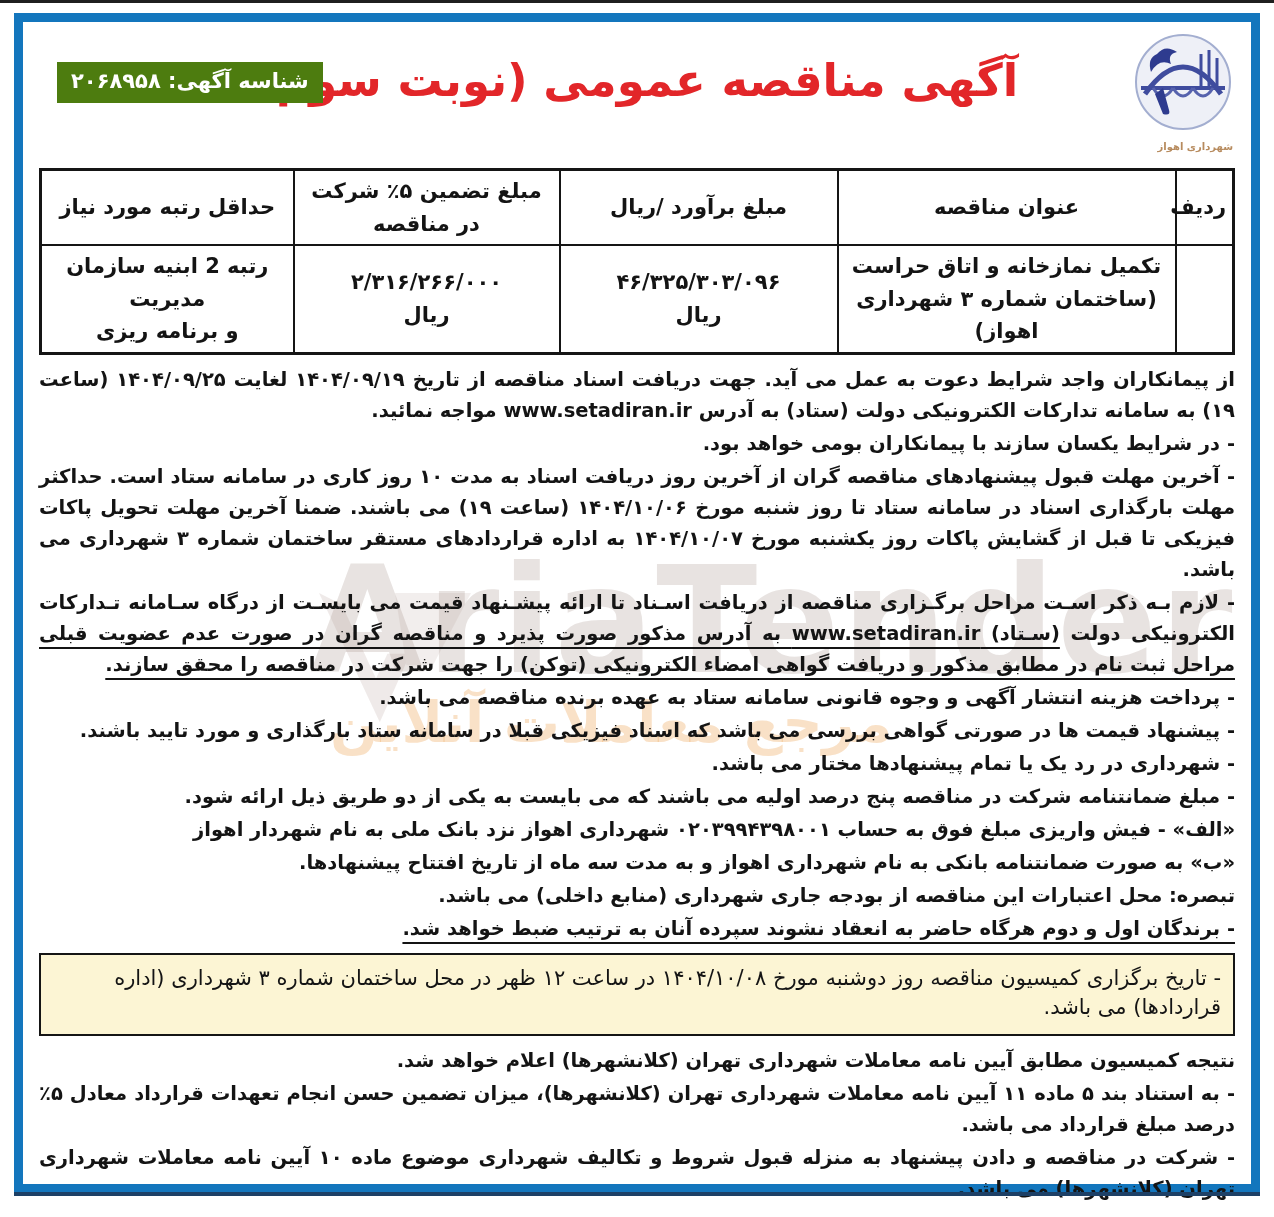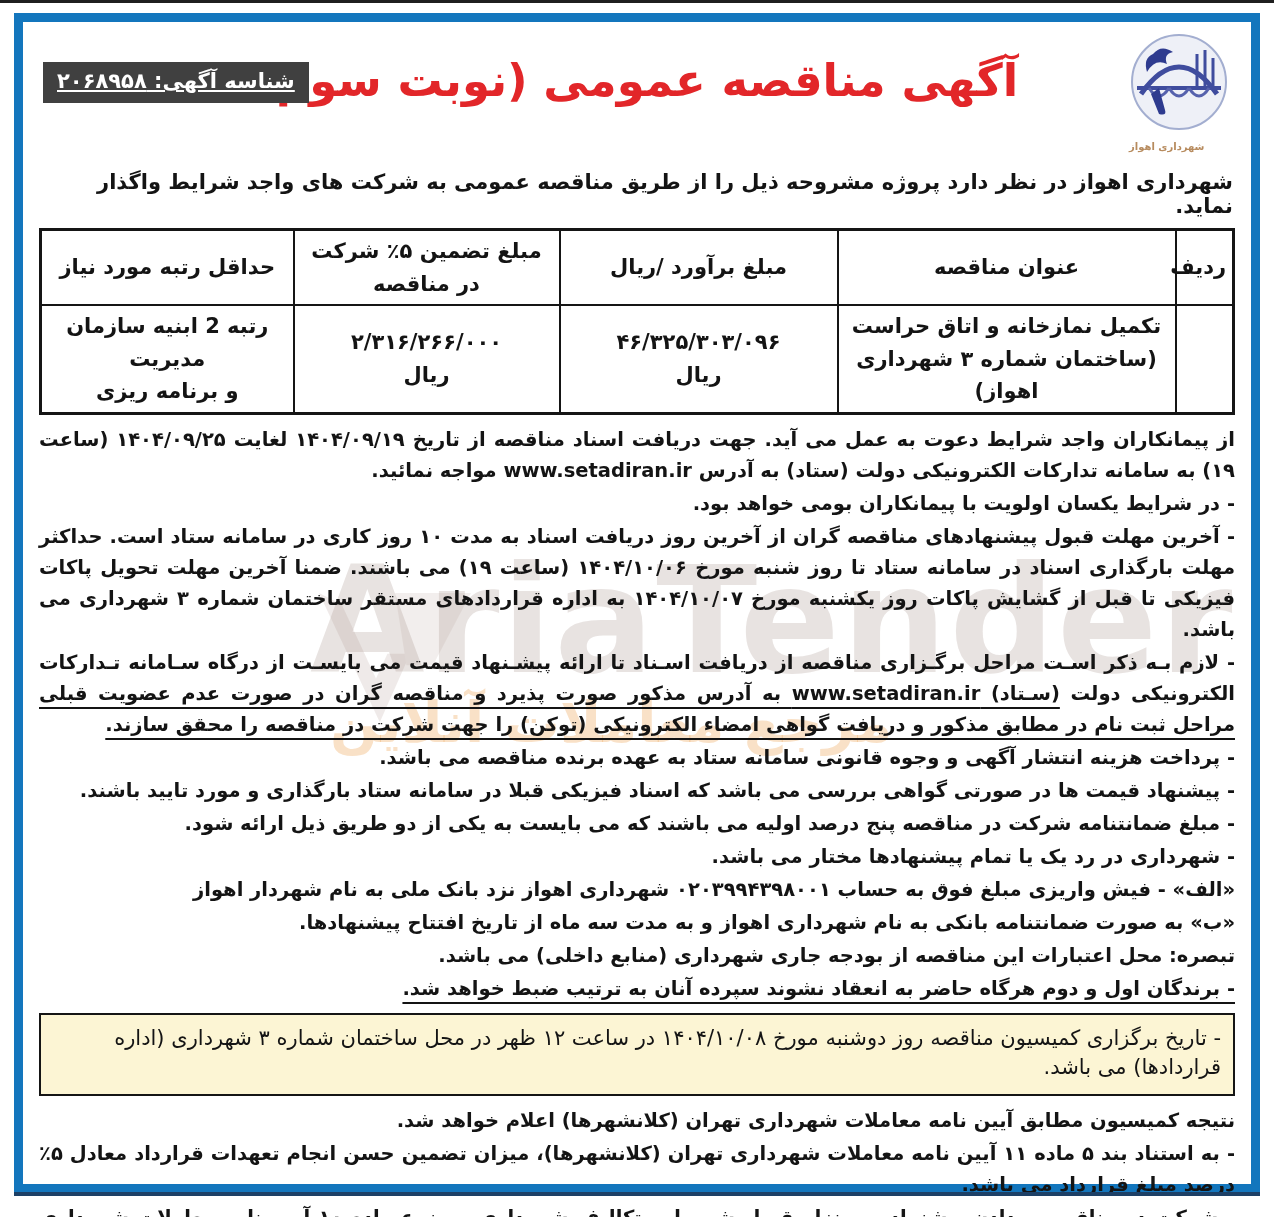--- a/index.html
+++ b/index.html
@@ -43,9 +43,9 @@
   
   .header { position:relative; height:136px; }
   .ad-id-badge {
-    position:absolute; left:4px; top:30px;
-    background:#404040; color:#fff; font-weight:bold;
-    font-size:21px; padding:7px 14px 9px 14px; line-height:1.2;text-decoration:underline;
+    position:absolute; left:18px; top:30px;
+    background:#4d7c0f; color:#fff; font-weight:bold;
+    font-size:21px; padding:7px 14px 9px 14px; line-height:1.2;
   }
   .main-title {
     text-align:center; padding-top:22px;

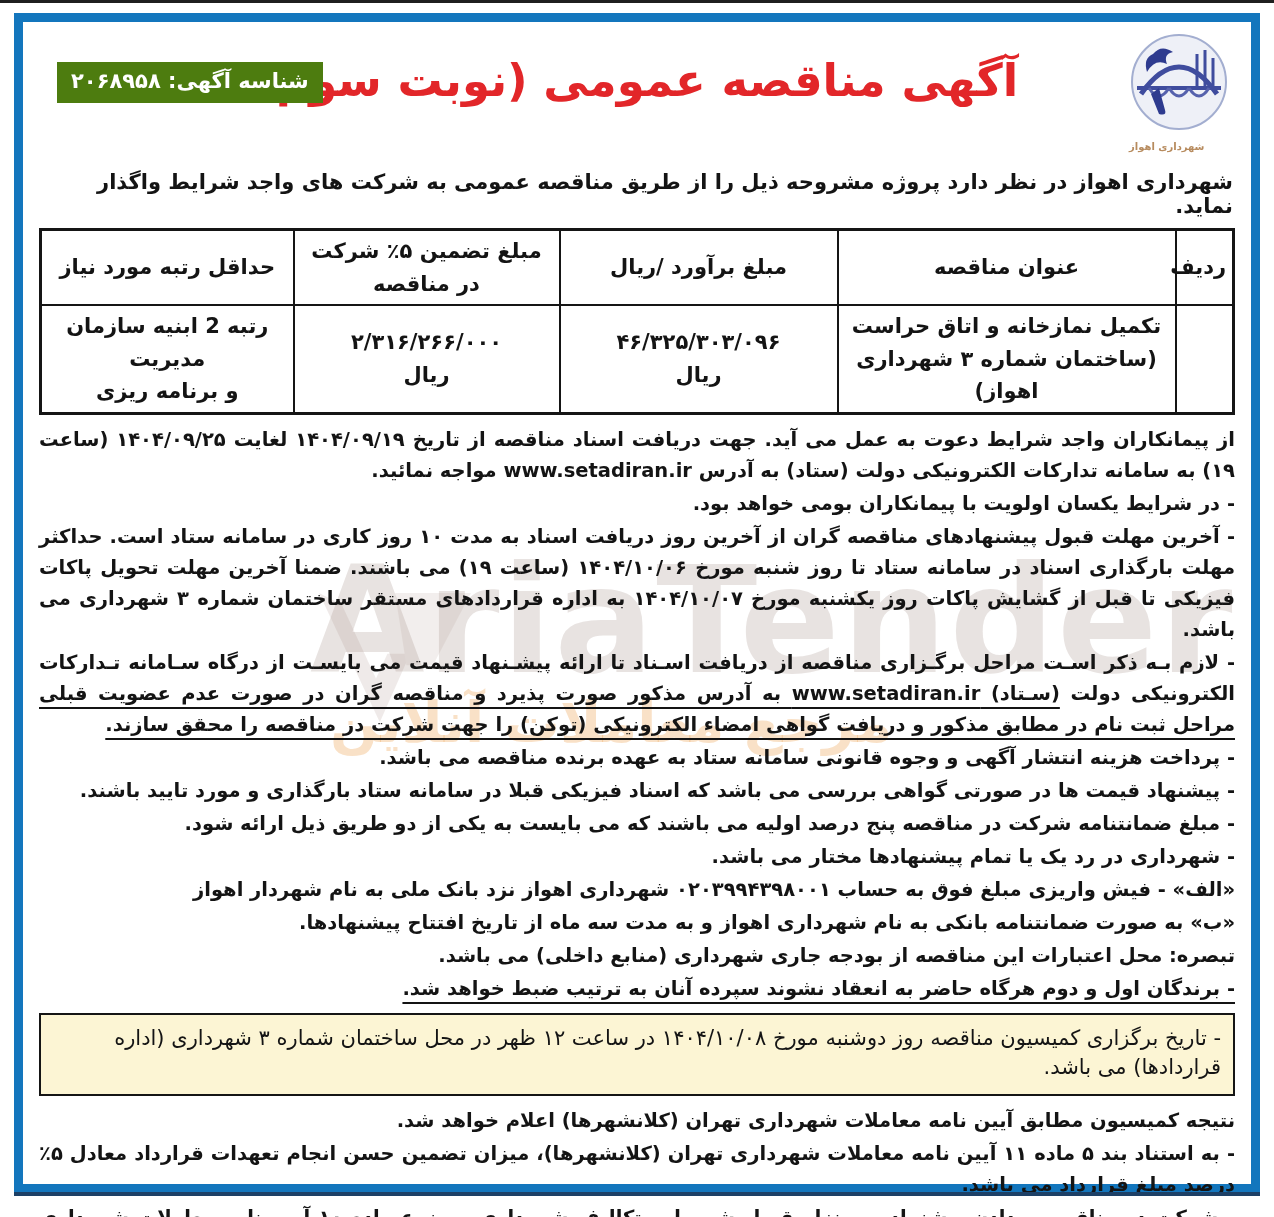--- a/index.html
+++ b/index.html
@@ -51,7 +51,7 @@
     text-align:center; padding-top:22px;
     color:#e22629; font-weight:bold; font-size:45px; letter-spacing:-1px;
   }
-  .logo-box { position:absolute; right:2px; top:0px; width:104px; text-align:left; }
+  .logo-box { position:absolute; right:2px; top:0px; width:104px; text-align:right; }
   .logo-caption { font-size:10px; color:#b78b5e; font-weight:bold; margin-top:-3px; letter-spacing:1px; }
 
   .intro { text-align:right; font-weight:bold; font-size:21px; margin:2px 2px 10px 2px; }

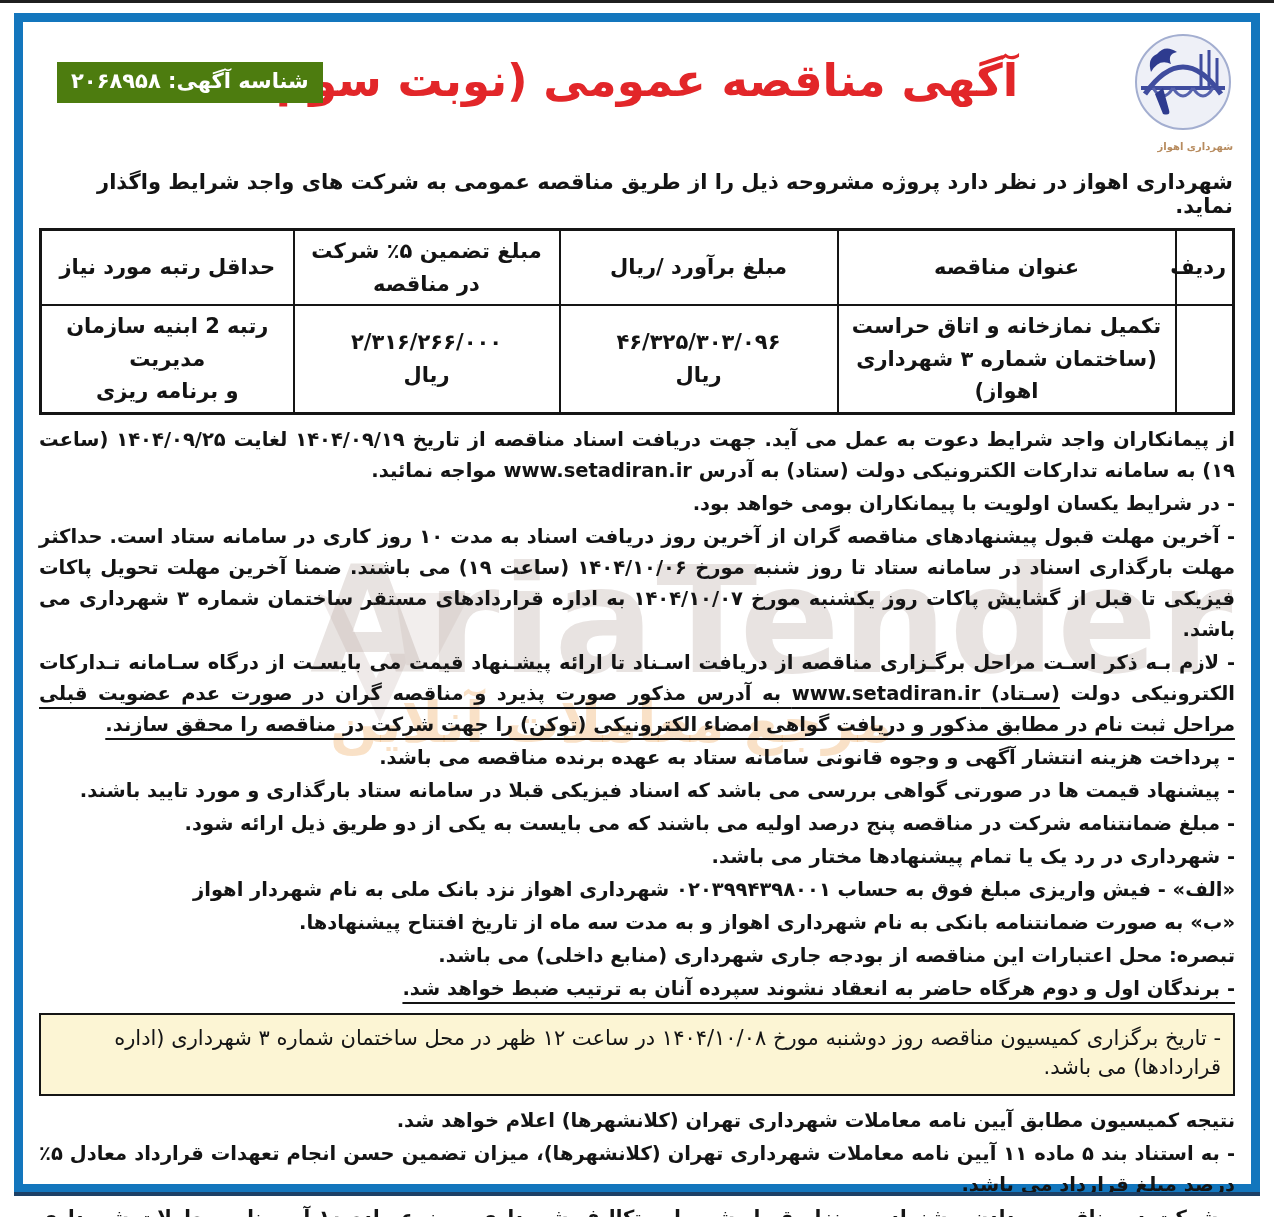--- a/index.html
+++ b/index.html
@@ -116,7 +116,6 @@
       </div>
     </div>
 
-    <div class="intro">شهرداری اهواز در نظر دارد پروژه مشروحه ذیل را از طریق مناقصه عمومی به شرکت های واجد شرایط واگذار نماید.</div>
 
     <table class="tender">
       <colgroup>

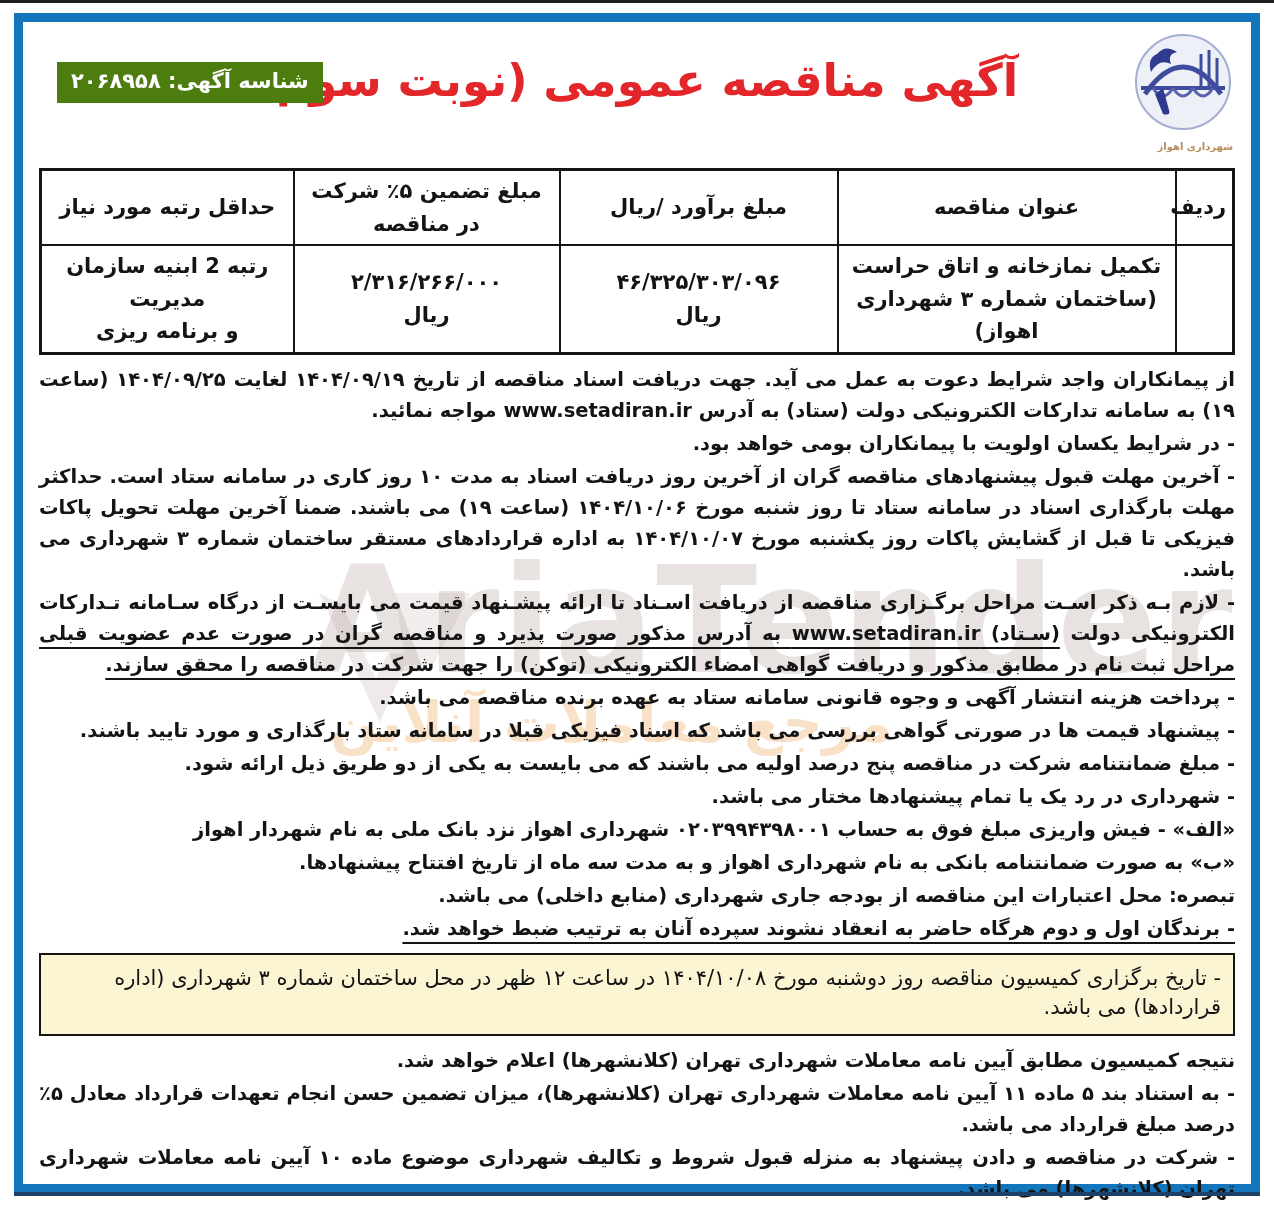--- a/index.html
+++ b/index.html
@@ -159,7 +159,7 @@
 
     <div class="paras" id="paras1">
         <div class="para"><span>از پیمانکاران واجد شرایط دعوت به عمل می آید. جهت دریافت اسناد مناقصه از تاریخ ۱۴۰۴/۰۹/۱۹ لغایت ۱۴۰۴/۰۹/۲۵ (ساعت ۱۹) به سامانه تدارکات الکترونیکی دولت (ستاد) به آدرس www.setadiran.ir مواجه نمائید.</span></div>
-        <div class="para"><span>- در شرایط یکسان اولویت با پیمانکاران بومی خواهد بود.</span></div>
+        <div class="para"><span>- در شرایط یکسان سازند با پیمانکاران بومی خواهد بود.</span></div>
         <div class="para"><span>- آخرین مهلت قبول پیشنهادهای مناقصه گران از آخرین روز دریافت اسناد به مدت ۱۰ روز کاری در سامانه ستاد است. حداکثر مهلت بارگذاری اسناد در سامانه ستاد تا روز شنبه مورخ ۱۴۰۴/۱۰/۰۶ (ساعت ۱۹) می باشند. ضمنا آخرین مهلت تحویل پاکات فیزیکی تا قبل از گشایش پاکات روز یکشنبه مورخ ۱۴۰۴/۱۰/۰۷ به اداره قراردادهای مستقر ساختمان شماره ۳ شهرداری می باشد.</span></div>
         <div class="para"><span>- لازم بـه ذکر اسـت مراحل برگـزاری مناقصه از دریافت اسـناد تا ارائه پیشـنهاد قیمت می بایسـت از درگاه سـامانه تـدارکات الکترونیکی دولت </span><span class="u-tail">(سـتاد) www.setadiran.ir به آدرس مذکور صورت پذیرد و مناقصه گران در صورت عدم عضویت قبلی مراحل ثبت نام در مطابق مذکور و دریافت گواهی امضاء الکترونیکی (توکن) را جهت شرکت در مناقصه را محقق سازند.</span></div>
         <div class="para"><span>- پرداخت هزینه انتشار آگهی و وجوه قانونی سامانه ستاد به عهده برنده مناقصه می باشد.</span></div>

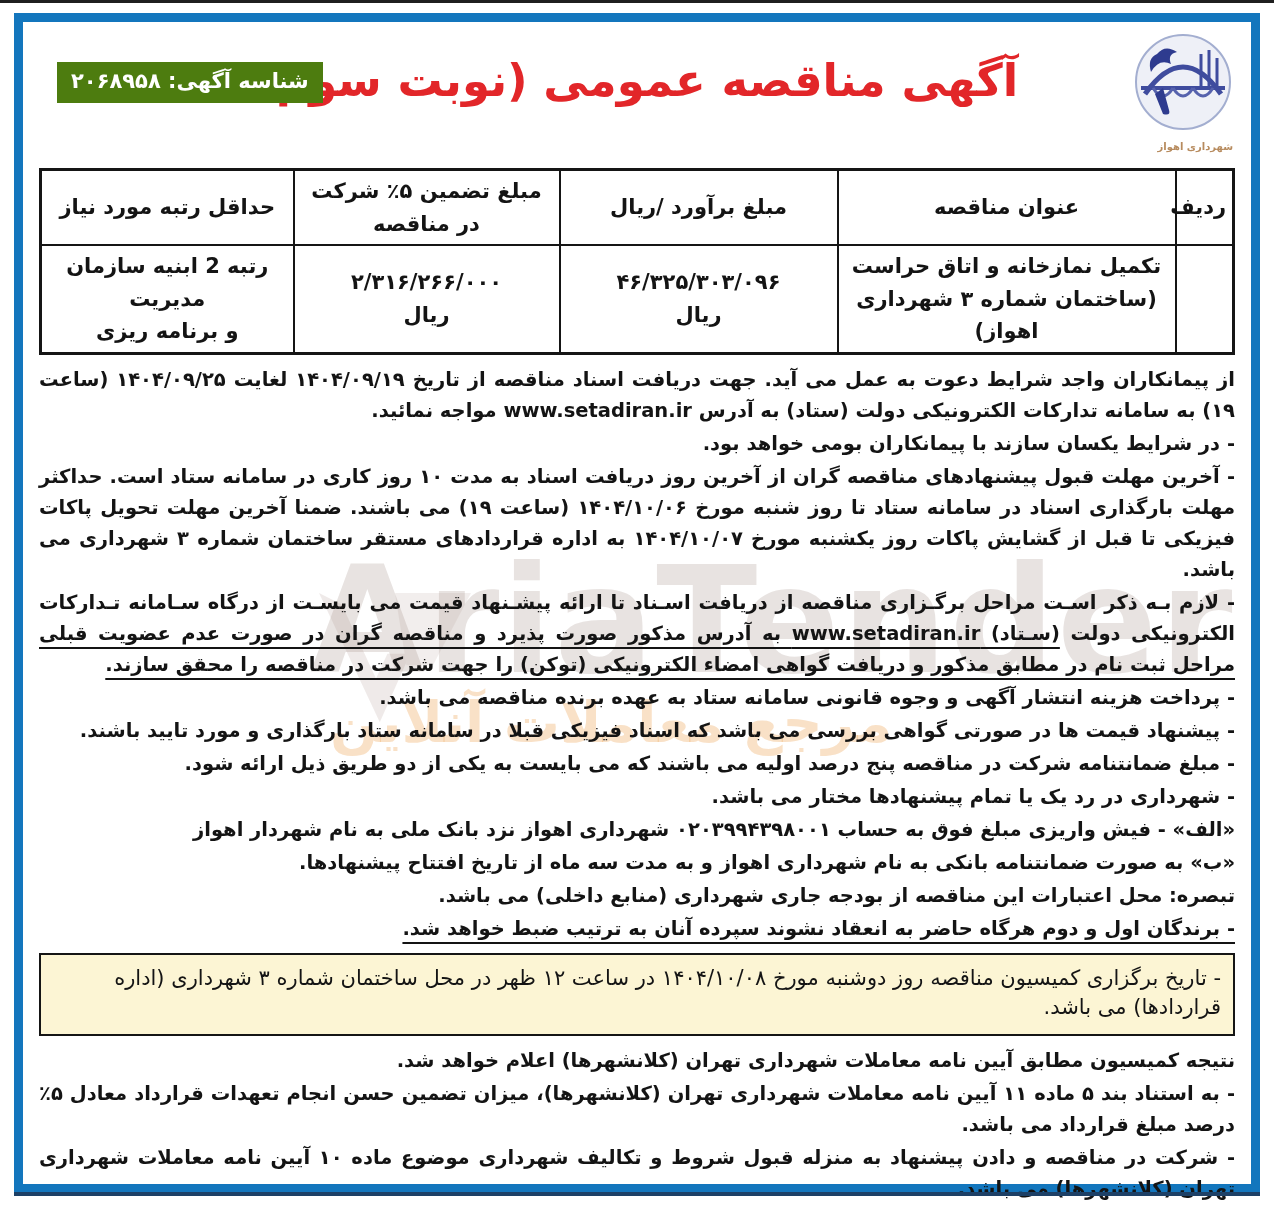--- a/index.html
+++ b/index.html
@@ -164,8 +164,8 @@
         <div class="para"><span>- لازم بـه ذکر اسـت مراحل برگـزاری مناقصه از دریافت اسـناد تا ارائه پیشـنهاد قیمت می بایسـت از درگاه سـامانه تـدارکات الکترونیکی دولت </span><span class="u-tail">(سـتاد) www.setadiran.ir به آدرس مذکور صورت پذیرد و مناقصه گران در صورت عدم عضویت قبلی مراحل ثبت نام در مطابق مذکور و دریافت گواهی امضاء الکترونیکی (توکن) را جهت شرکت در مناقصه را محقق سازند.</span></div>
         <div class="para"><span>- پرداخت هزینه انتشار آگهی و وجوه قانونی سامانه ستاد به عهده برنده مناقصه می باشد.</span></div>
         <div class="para"><span>- پیشنهاد قیمت ها در صورتی گواهی بررسی می باشد که اسناد فیزیکی قبلا در سامانه ستاد بارگذاری و مورد تایید باشند.</span></div>
+        <div class="para"><span>- شهرداری در رد یک یا تمام پیشنهادها مختار می باشد.</span></div>
         <div class="para"><span>- مبلغ ضمانتنامه شرکت در مناقصه پنج درصد اولیه می باشند که می بایست به یکی از دو طریق ذیل ارائه شود.</span></div>
-        <div class="para"><span>- شهرداری در رد یک یا تمام پیشنهادها مختار می باشد.</span></div>
         <div class="para"><span>«الف» - فیش واریزی مبلغ فوق به حساب ۰۲۰۳۹۹۴۳۹۸۰۰۱ شهرداری اهواز نزد بانک ملی به نام شهردار اهواز</span></div>
         <div class="para"><span>«ب» به صورت ضمانتنامه بانکی به نام شهرداری اهواز و به مدت سه ماه از تاریخ افتتاح پیشنهادها.</span></div>
         <div class="para"><span>تبصره: محل اعتبارات این مناقصه از بودجه جاری شهرداری (منابع داخلی) می باشد.</span></div>

